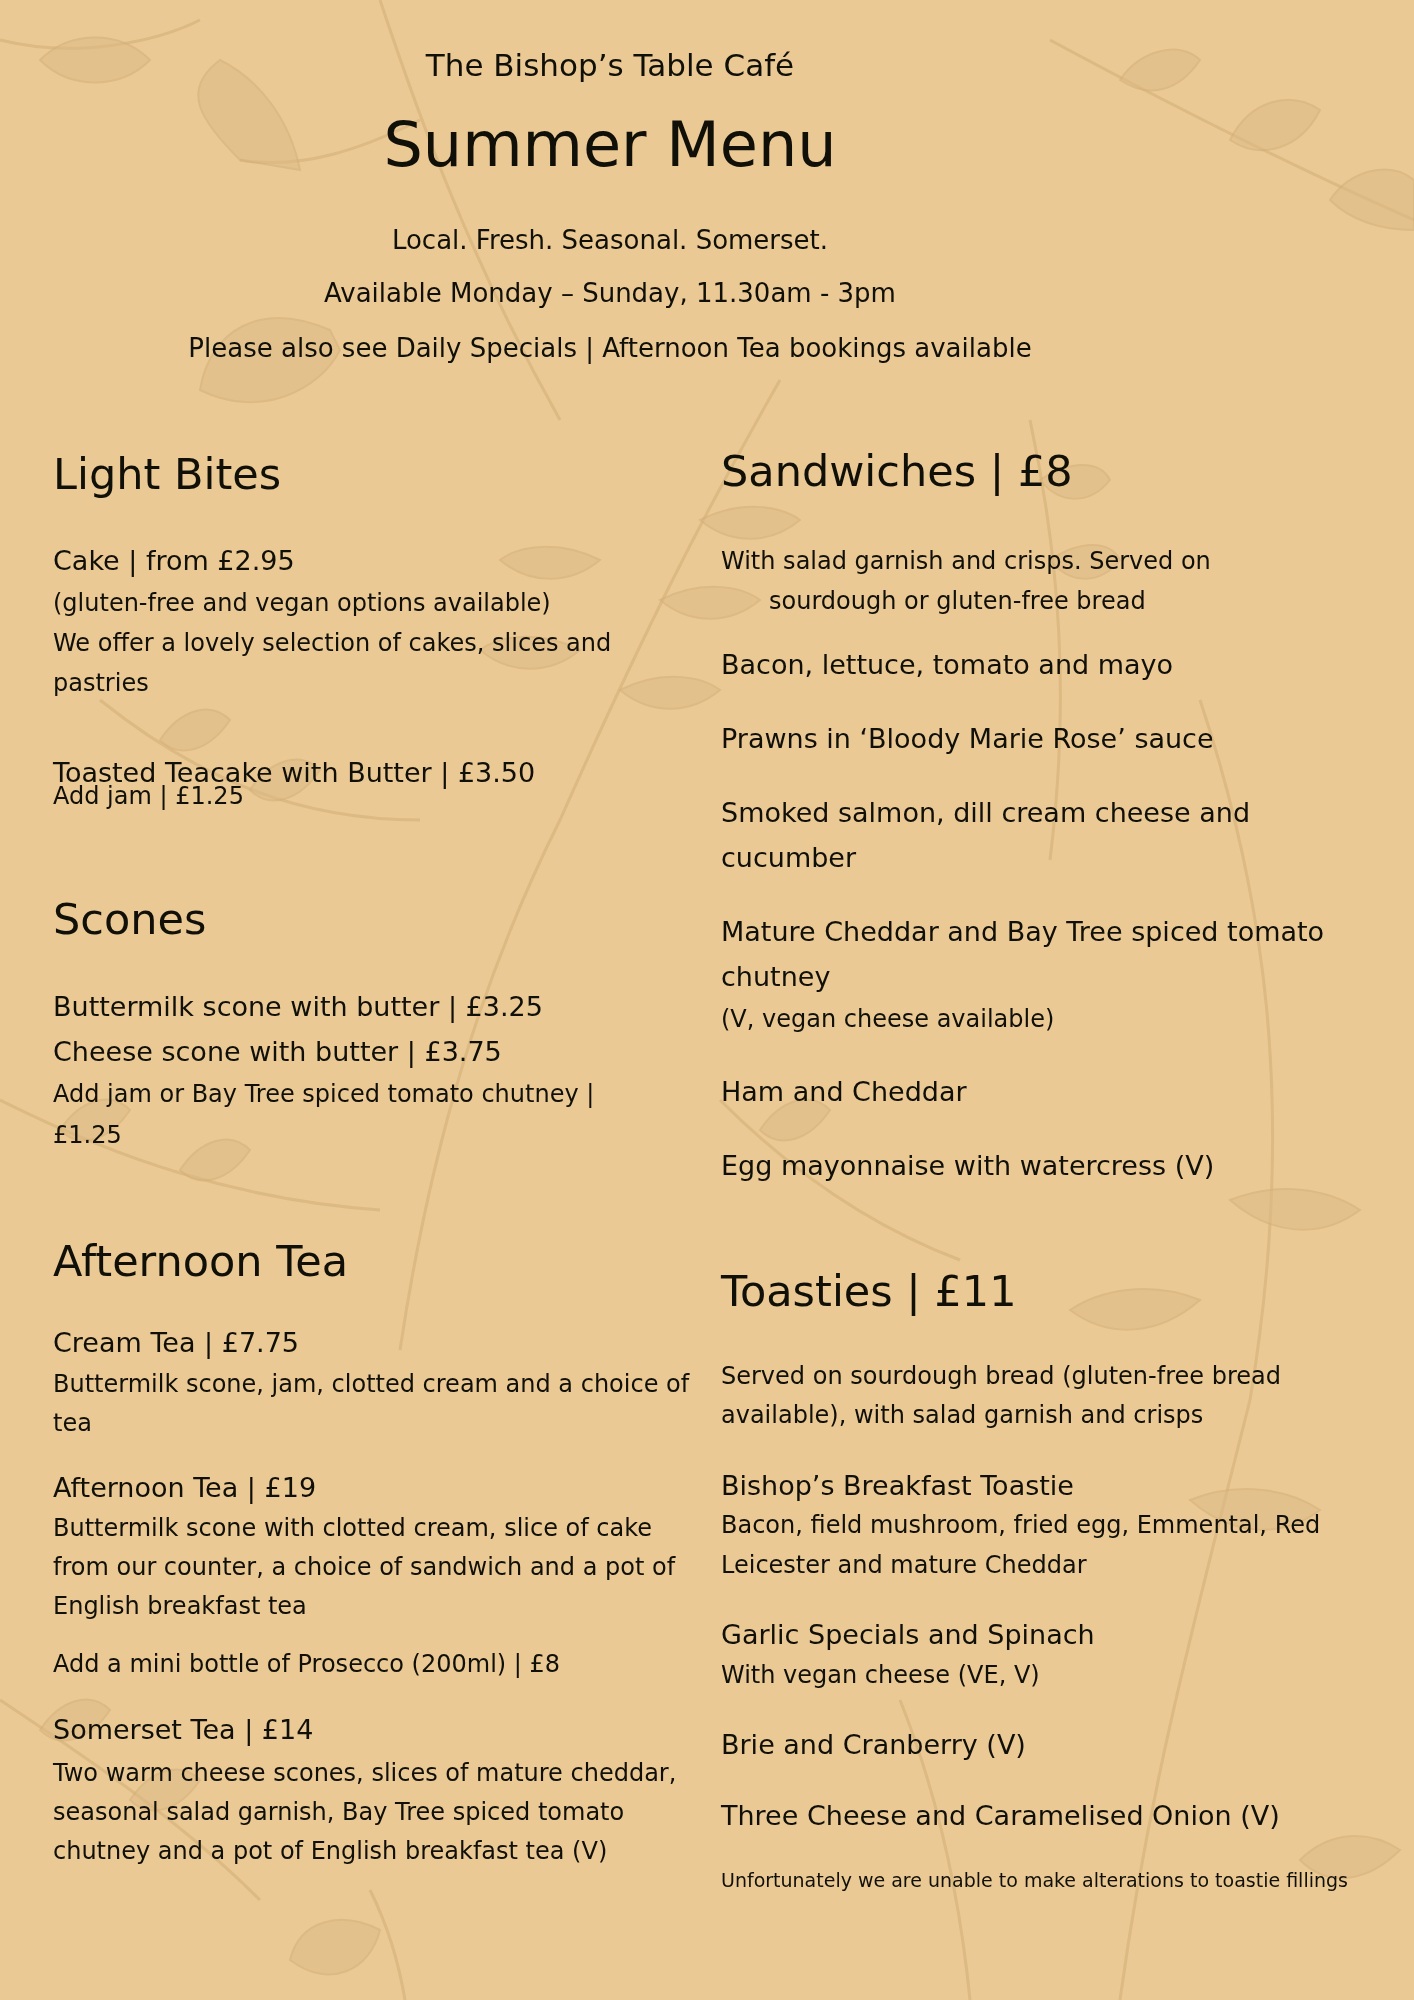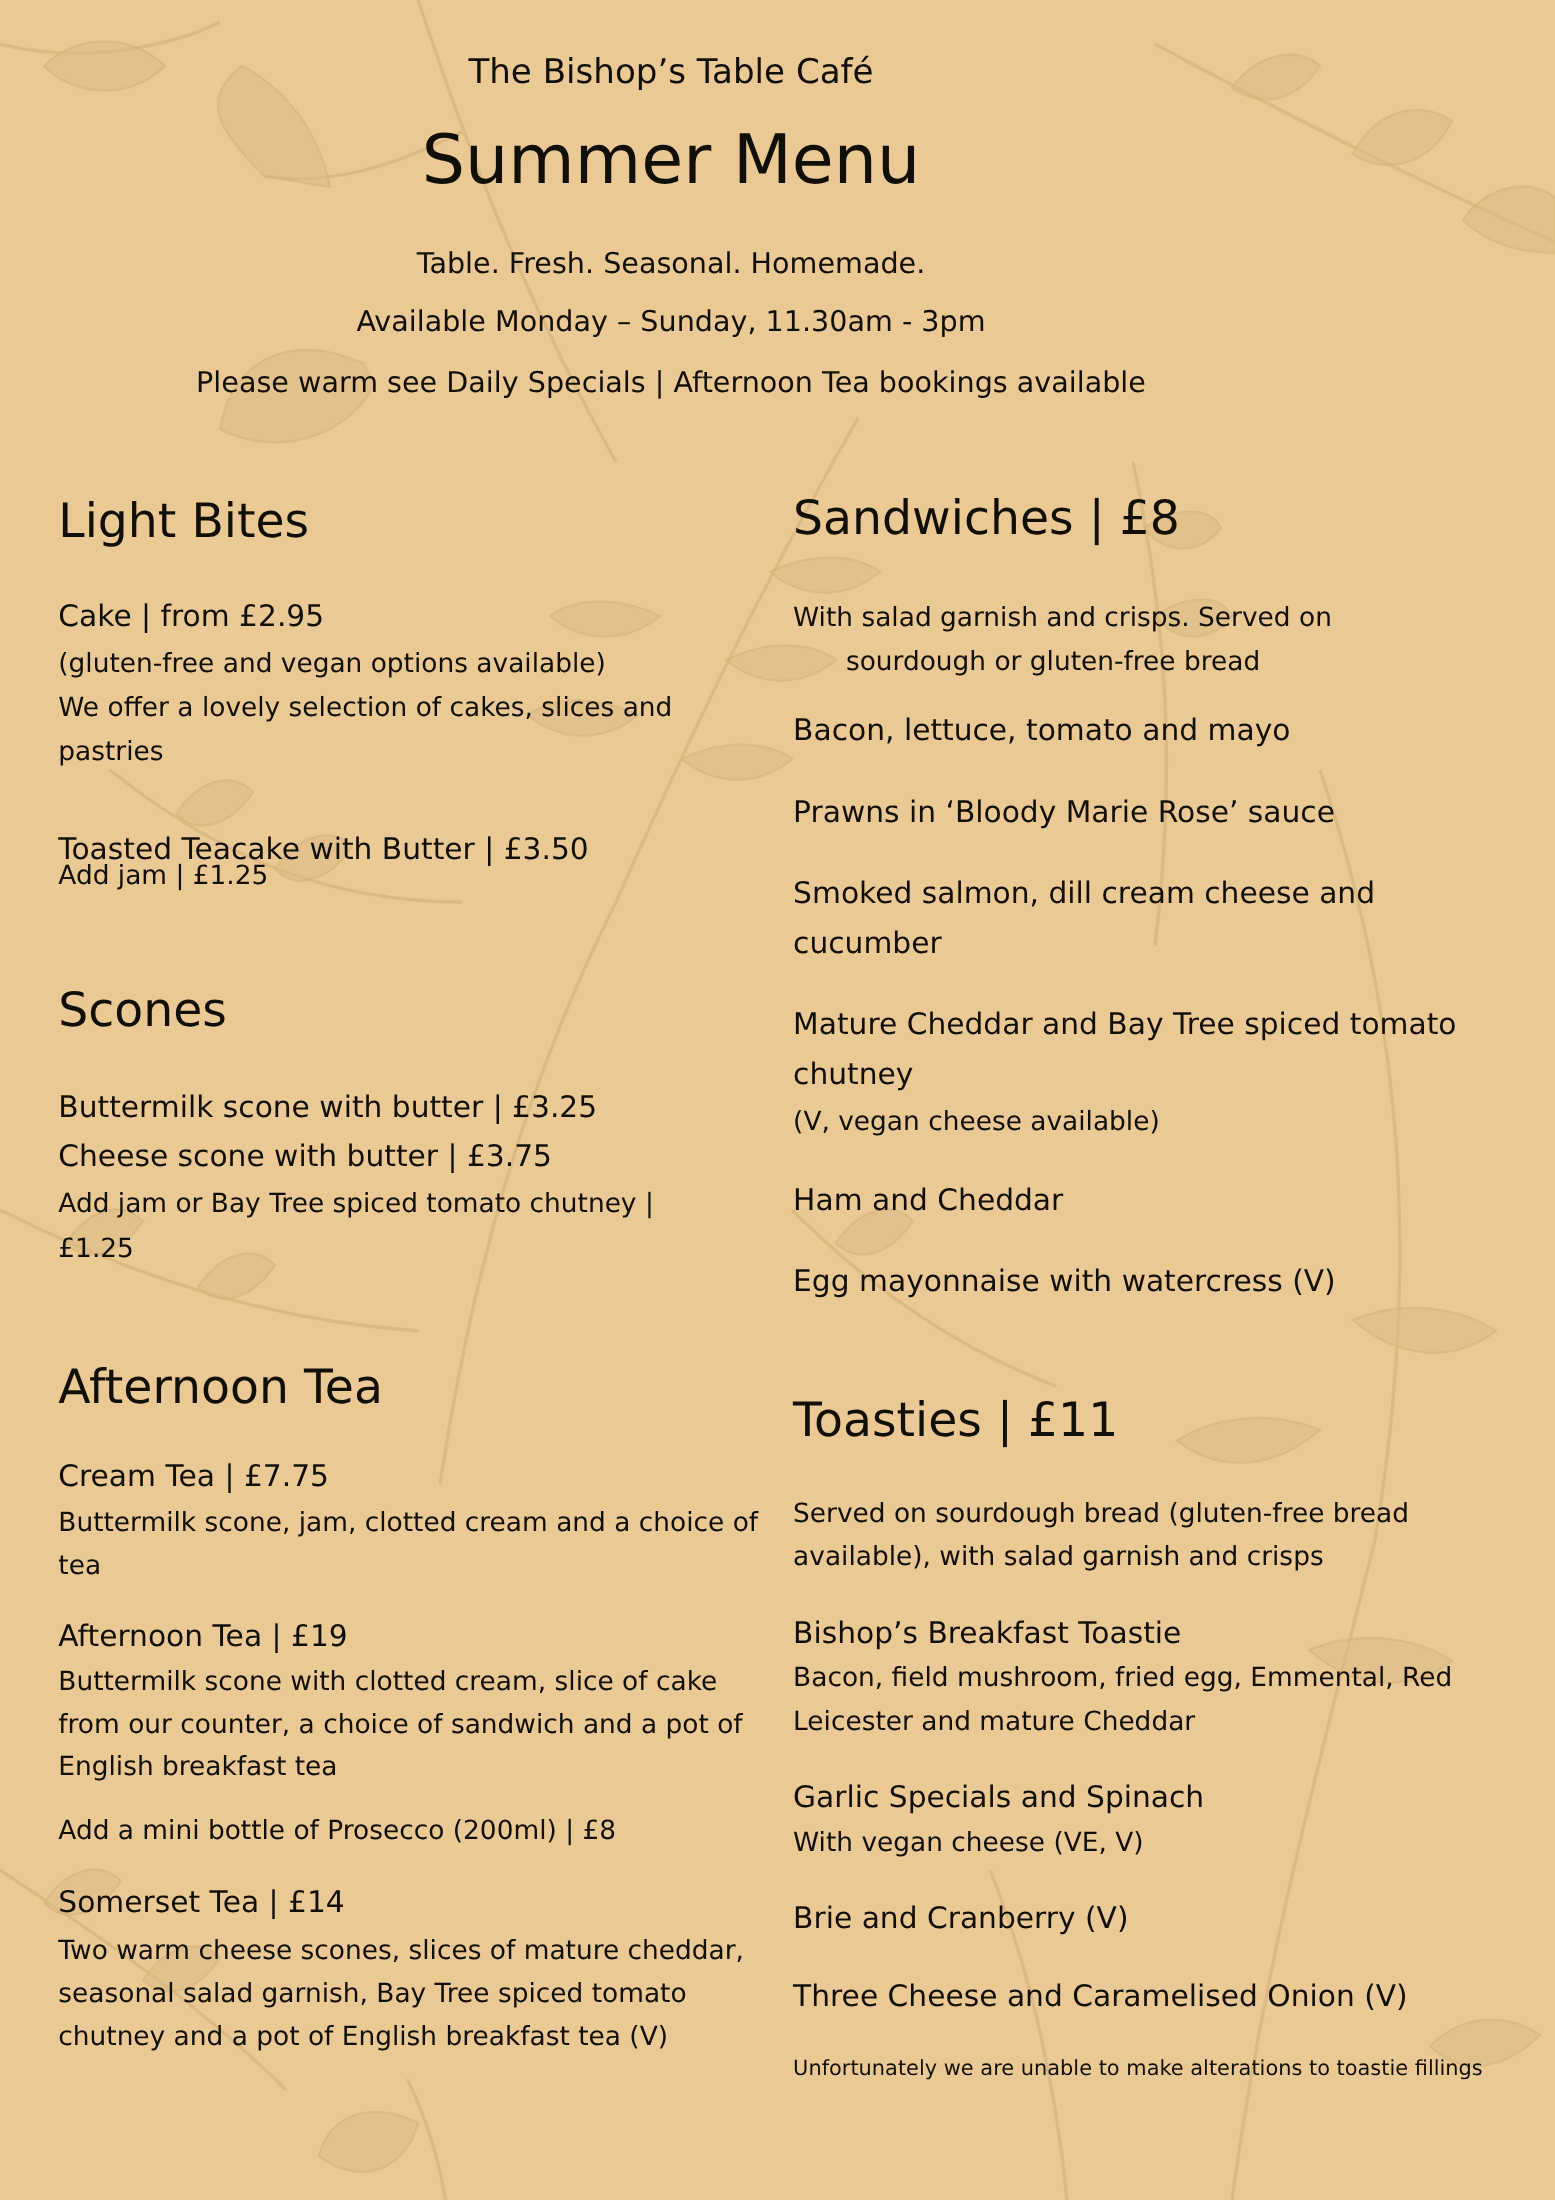--- a/index.html
+++ b/index.html
@@ -80,7 +80,7 @@
 
 <div class="t c cafe" style="top:50px;">The Bishop’s Table Café</div>
 <div class="t c summer" style="top:114px;">Summer Menu</div>
-<div class="t c hdr" style="top:227px;">Table. Fresh. Seasonal. Homemade.</div>
+<div class="t c hdr" style="top:227px;">Local. Fresh. Seasonal. Somerset.</div>
 <div class="t c hdr" style="top:280px;">Available Monday – Sunday, 11.30am - 3pm</div>
 <div class="t c hdr" style="top:335px;">Please warm see Daily Specials | Afternoon Tea bookings available</div>
 

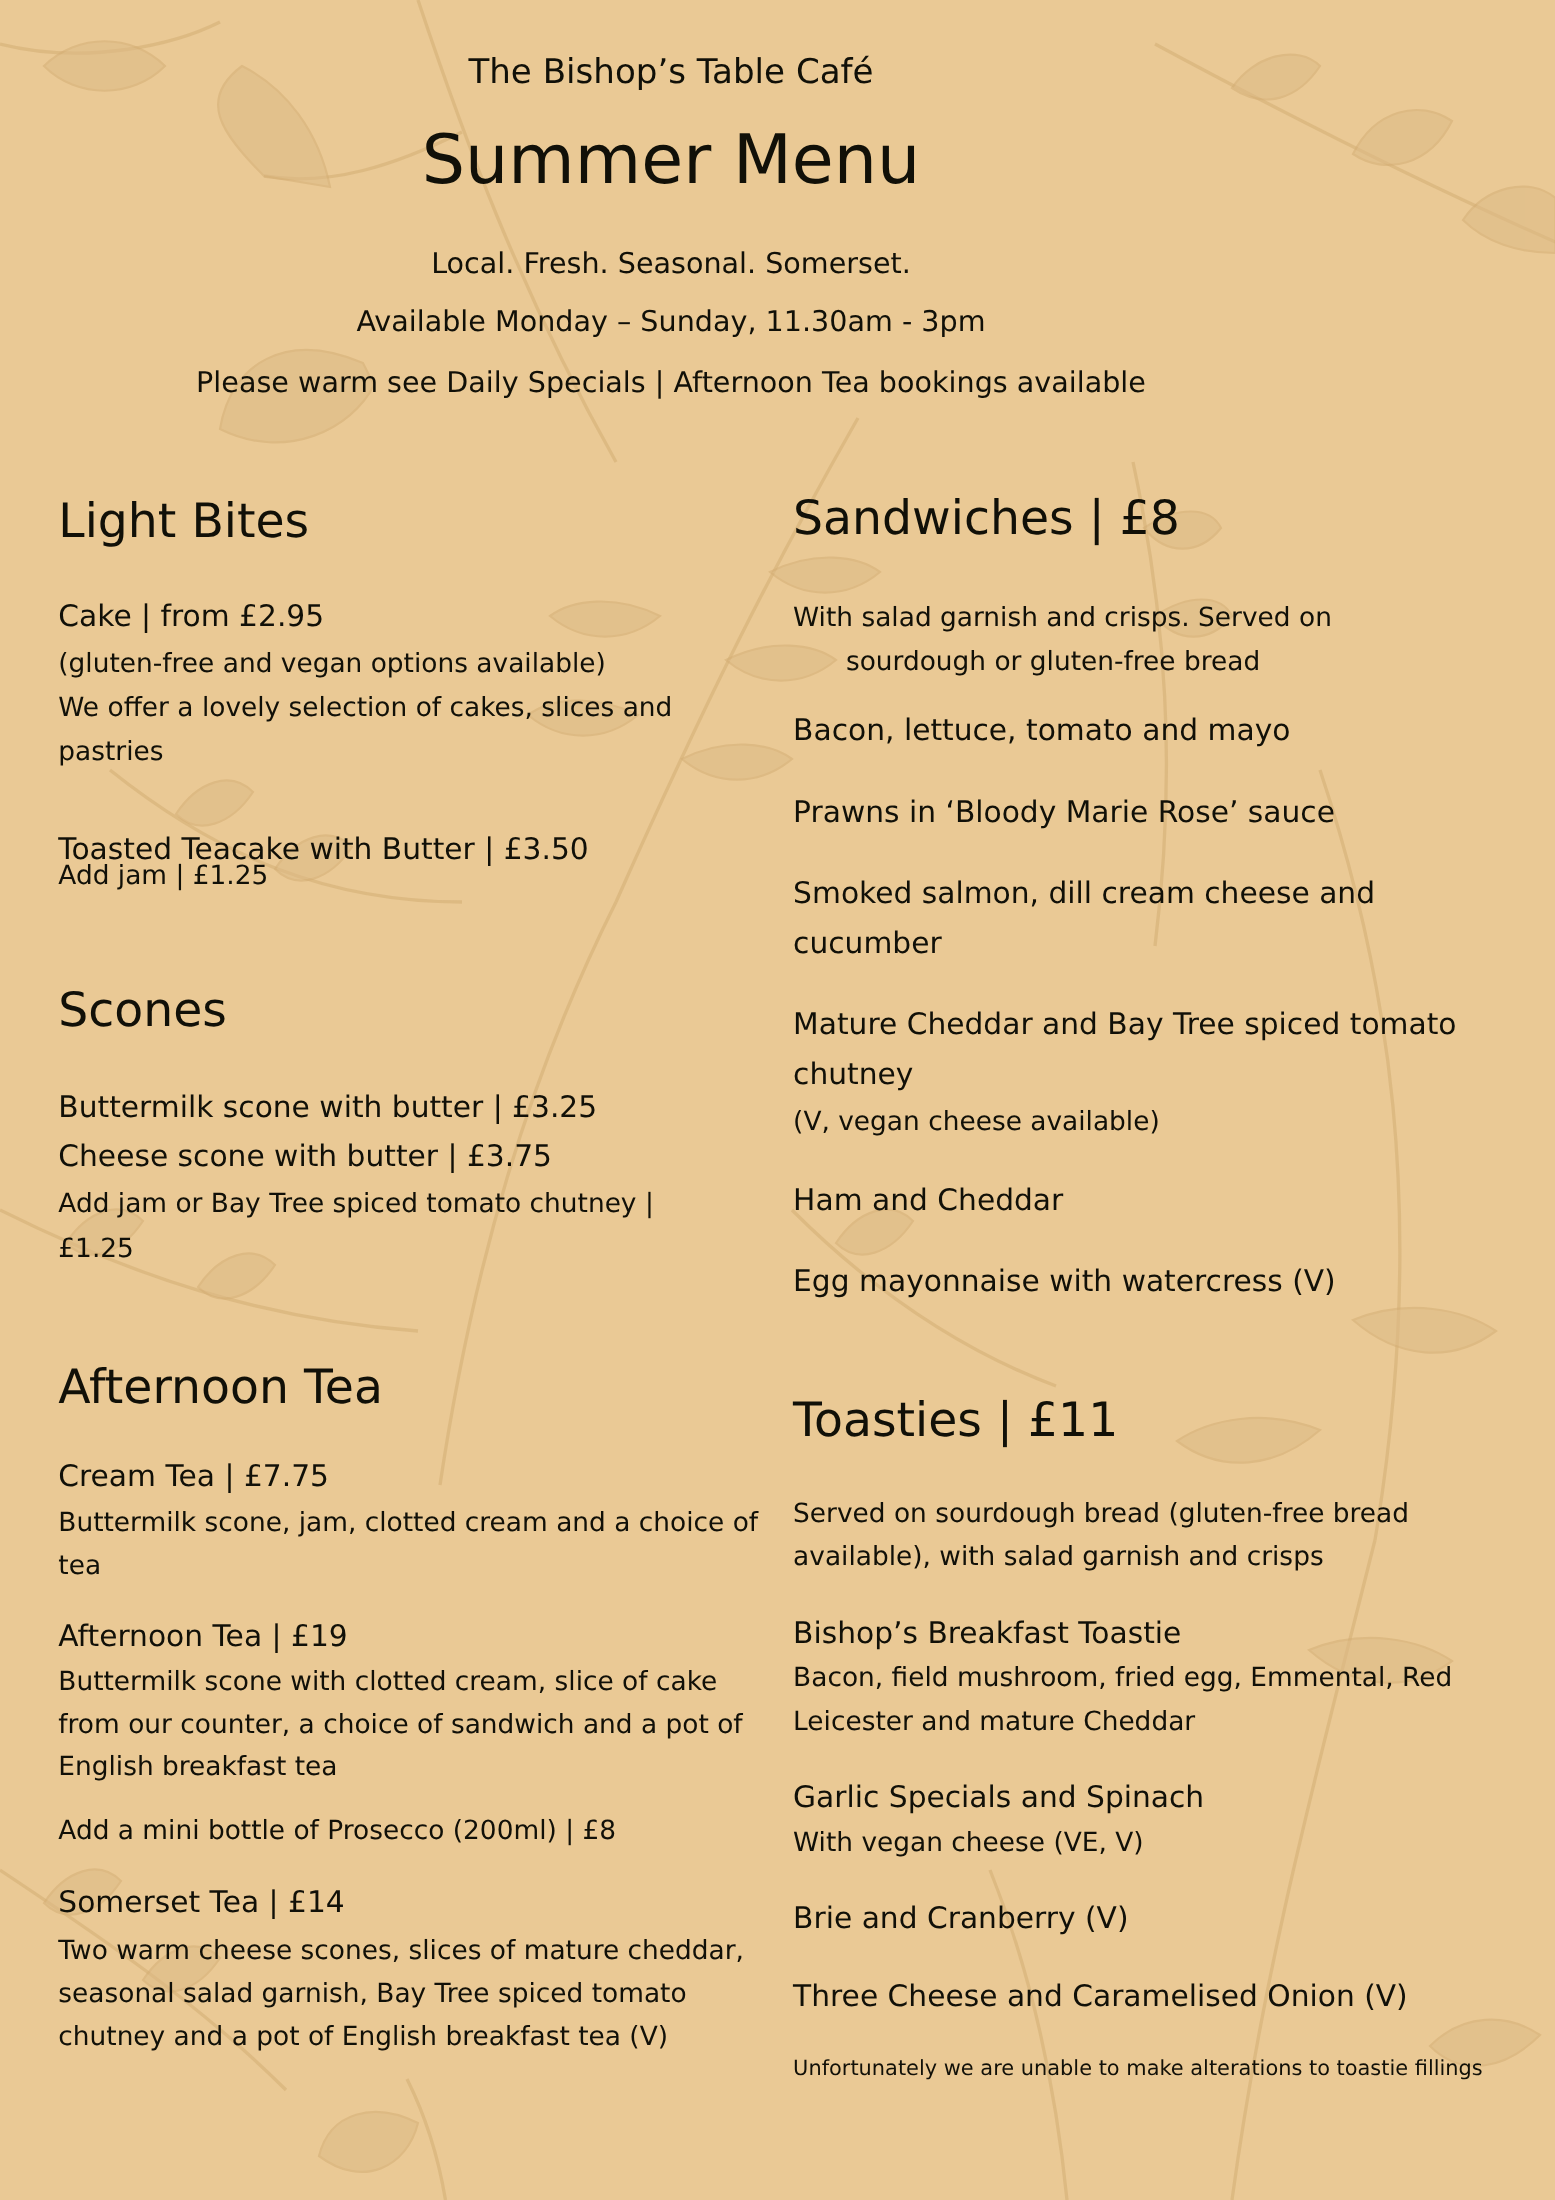--- a/index.html
+++ b/index.html
@@ -82,7 +82,7 @@
 <div class="t c summer" style="top:114px;">Summer Menu</div>
 <div class="t c hdr" style="top:227px;">Local. Fresh. Seasonal. Somerset.</div>
 <div class="t c hdr" style="top:280px;">Available Monday – Sunday, 11.30am - 3pm</div>
-<div class="t c hdr" style="top:335px;">Please warm see Daily Specials | Afternoon Tea bookings available</div>
+<div class="t c hdr" style="top:335px;">Please also see Daily Specials | Afternoon Tea bookings available</div>
 
 <section>
   <div class="t L h2" style="top:453px;">Light Bites</div>

